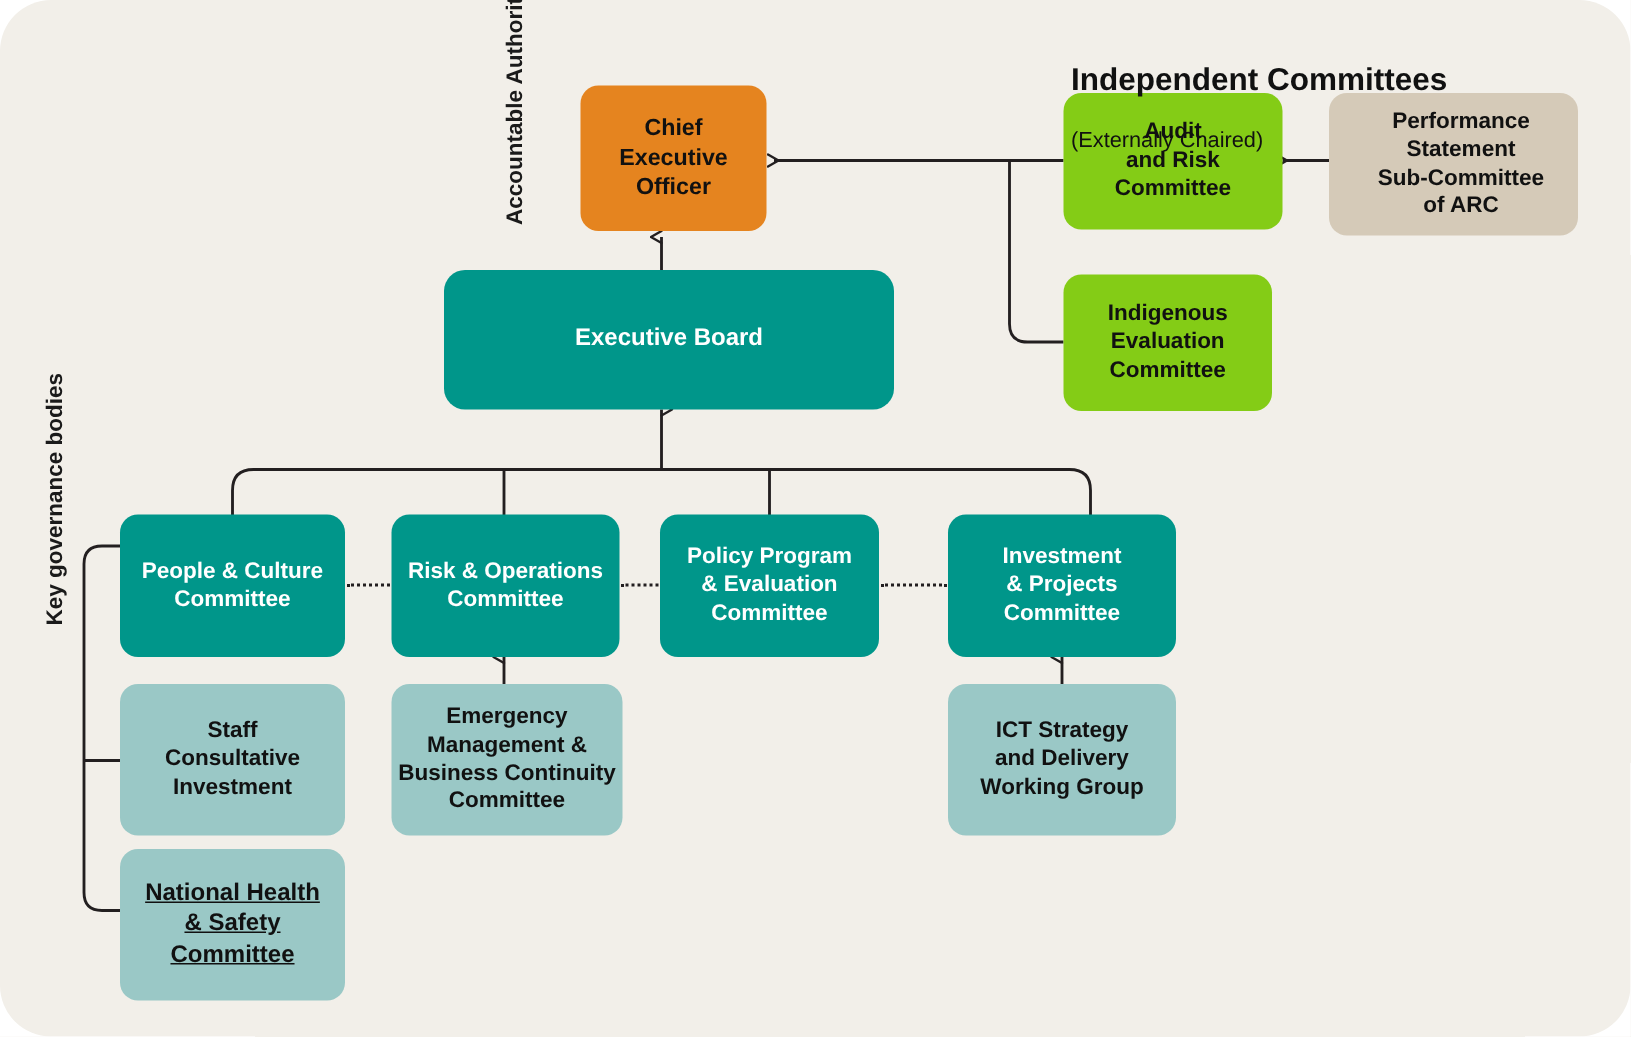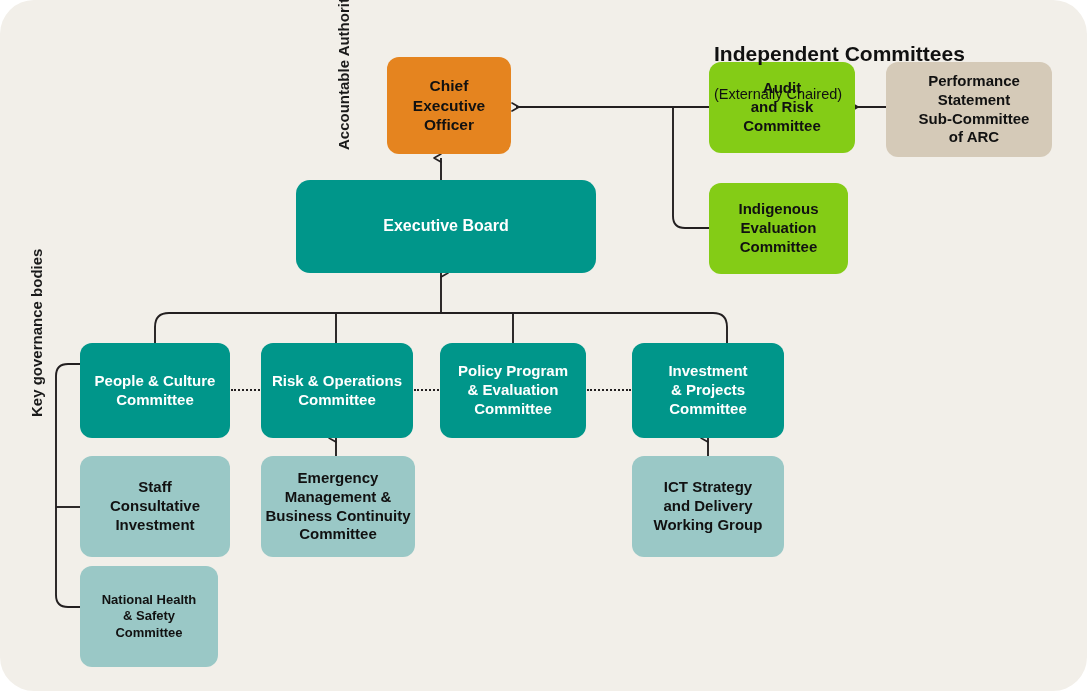--- a/index.html
+++ b/index.html
@@ -159,7 +159,7 @@
 Consultative
 Investment</div>
 
-  <div class="node ltteal" style="left:80px; top:566px; width:138px; height:101px; font-size:13px;">National Health
+  <div class="node ltteal" style="left:80px; top:566px; width:150px; height:101px; font-size:16px;text-decoration:underline;">National Health
 &amp; Safety
 Committee</div>
 

